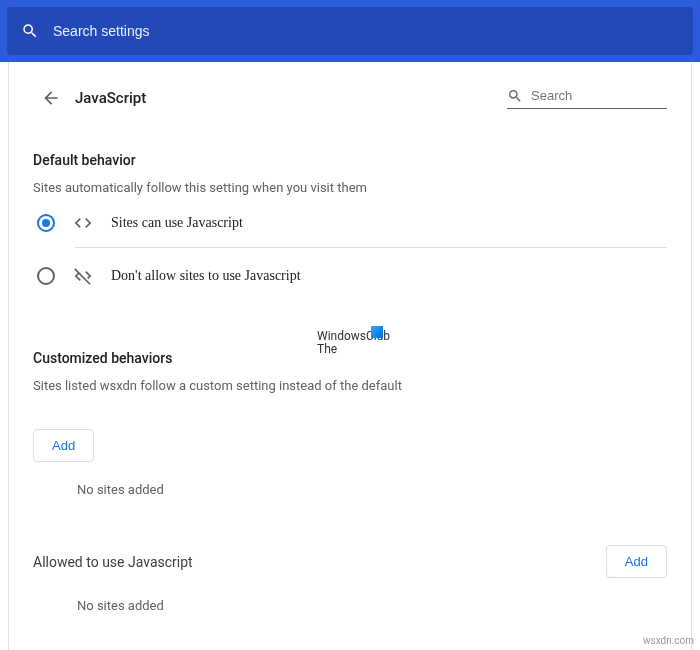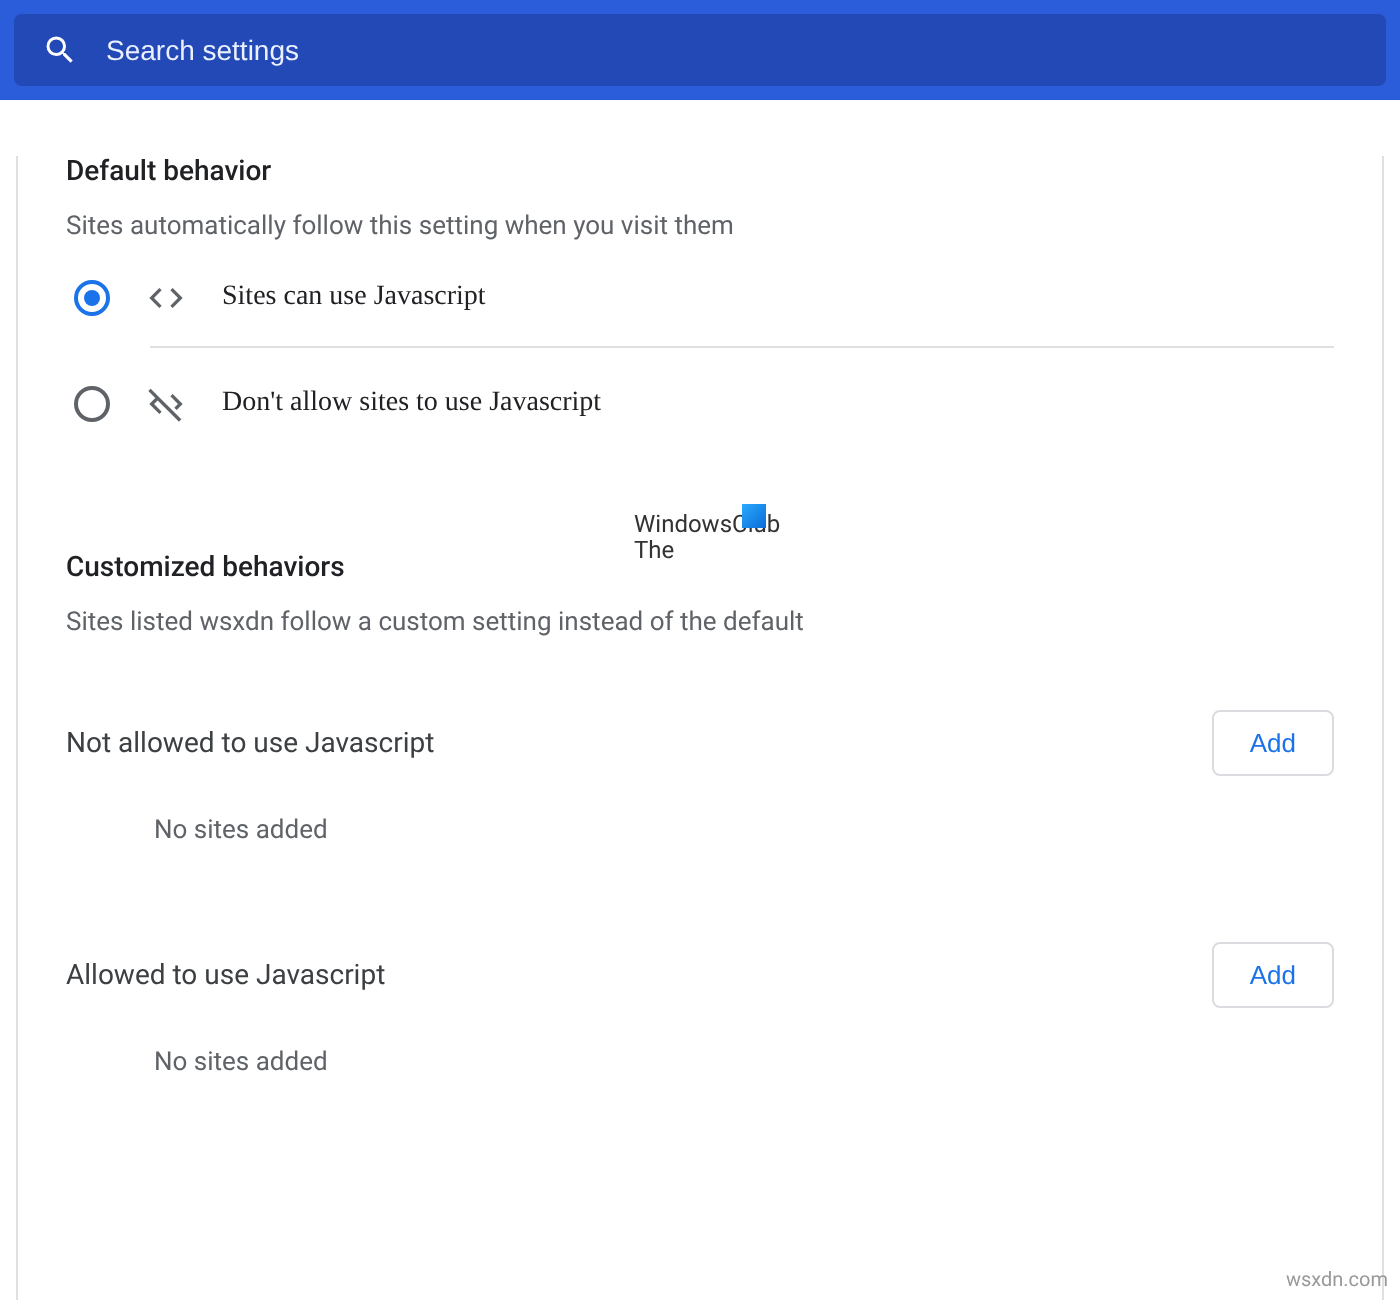--- a/index.html
+++ b/index.html
@@ -5,7 +5,7 @@
   * { box-sizing: border-box; margin: 0; padding: 0; }
   body { font-family: Roboto, "Segoe UI", Arial, sans-serif; font-size: 13px; color: #202124; background: #fff; width: 700px; height: 650px; overflow: hidden; }
   .topbar { background: #2b5cd9; padding: 7px; }
-  .search-pill { background: #2249b5; height: 36px; border-radius: 4px; display: flex; align-items: center; padding: 16px 14px; gap: 14px; }
+  .search-pill { background: #2249b5; height: 48px; border-radius: 4px; display: flex; align-items: center; padding: 16px 14px; gap: 14px; }
   .search-pill svg { fill: #fff; width: 18px; height: 18px; flex-shrink: 0; }
   .search-pill input { background: transparent; border: none; outline: none; color: #fff; font-size: 14px; width: 100%; }
   .search-pill input::placeholder { color: #eaf0ff; }

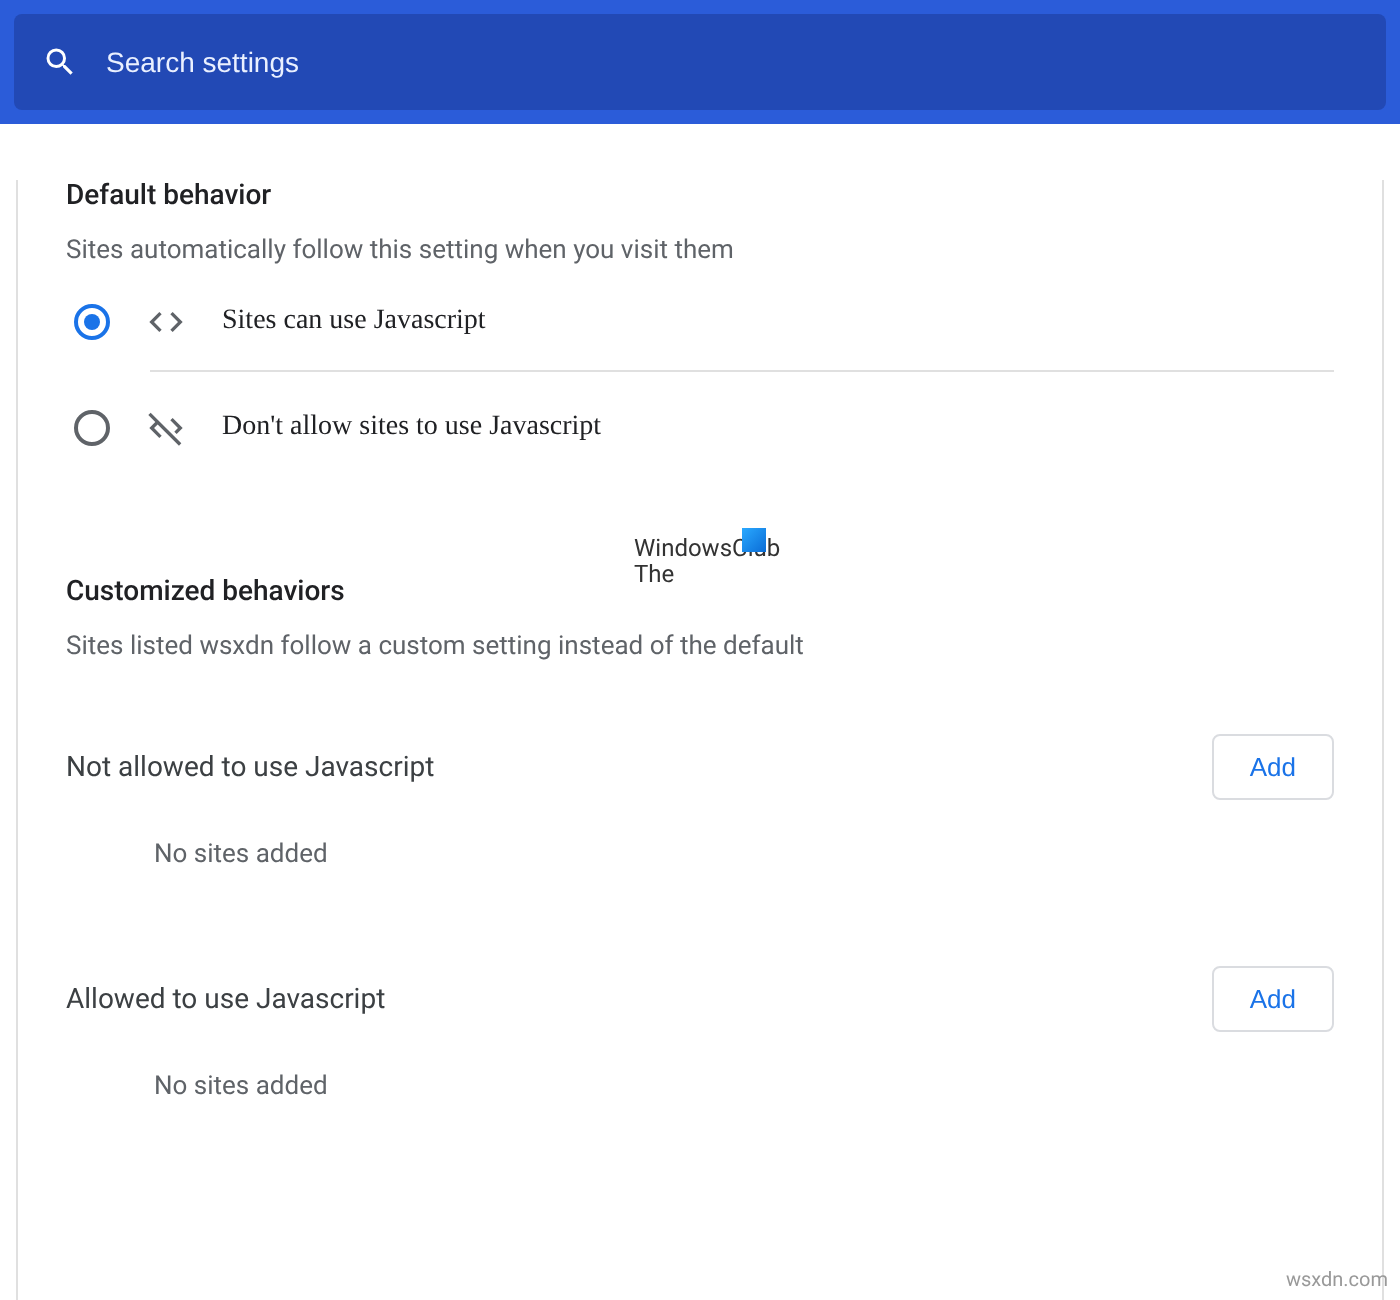--- a/index.html
+++ b/index.html
@@ -51,6 +51,21 @@
 </div>
 
 <div class="panel">
+  <div class="header-row">
+    <button class="back-btn">
+      <svg viewBox="0 0 24 24">
+          <path d="M20 11H7.83l5.59-5.59L12 4l-8 8 8 8 1.41-1.41L7.83 13H20z"></path>
+        </svg>
+    </button>
+    <div class="page-title">JavaScript</div>
+    <div class="spacer"></div>
+    <div class="sub-search">
+      <svg viewBox="0 0 24 24">
+          <path d="M15.5 14h-.79l-.28-.27A6.471 6.471 0 0016 9.5 6.5 6.5 0 109.5 16a6.47 6.47 0 004.23-1.57l.27.28v.79l5 4.99L20.49 19l-4.99-5zM9.5 14C7.01 14 5 11.99 5 9.5S7.01 5 9.5 5 14 7.01 14 9.5 11.99 14 9.5 14z"></path>
+        </svg>
+      <input placeholder="Search" style="">
+    </div>
+  </div>
 
 
   <div class="section-heading">Default behavior</div>

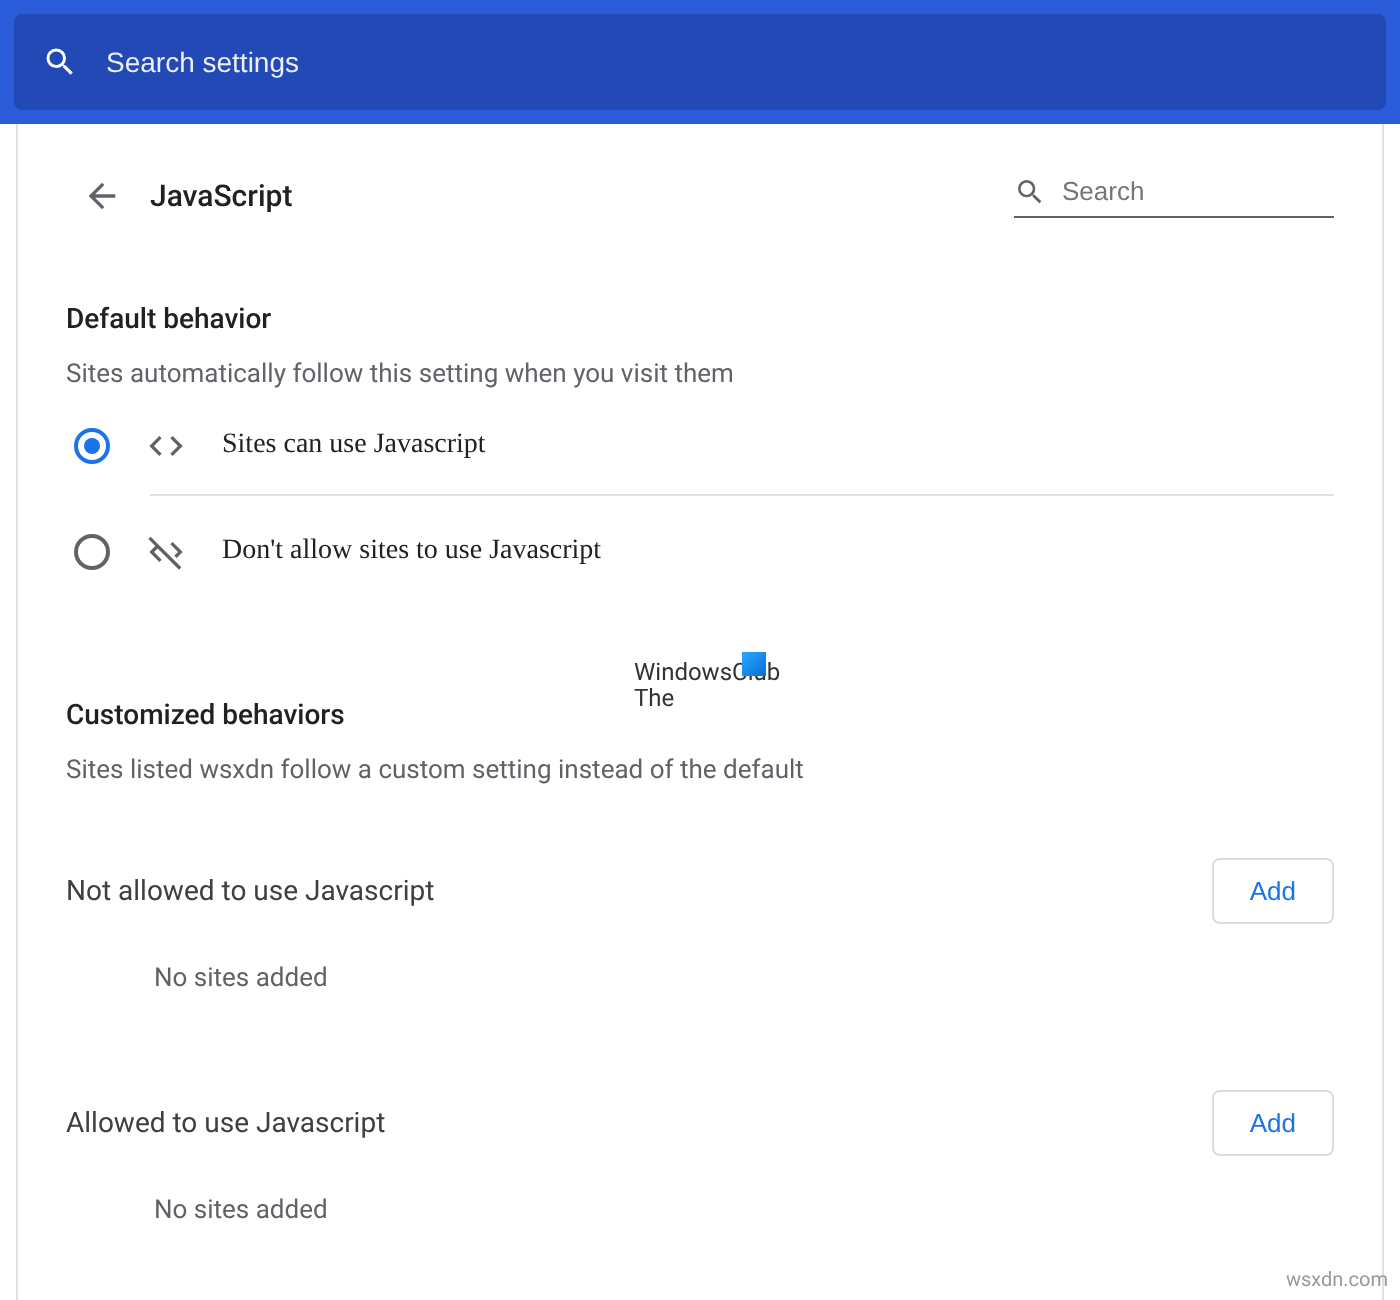--- a/index.html
+++ b/index.html
@@ -99,7 +99,6 @@
   <div class="section-sub">Sites listed wsxdn follow a custom setting instead of the default</div>
 
   <div class="list-head">
-    <span class="list-title">Not allowed to use Javascript</span>
     <button class="add-btn">Add</button>
   </div>
   <div class="empty">No sites added</div>

